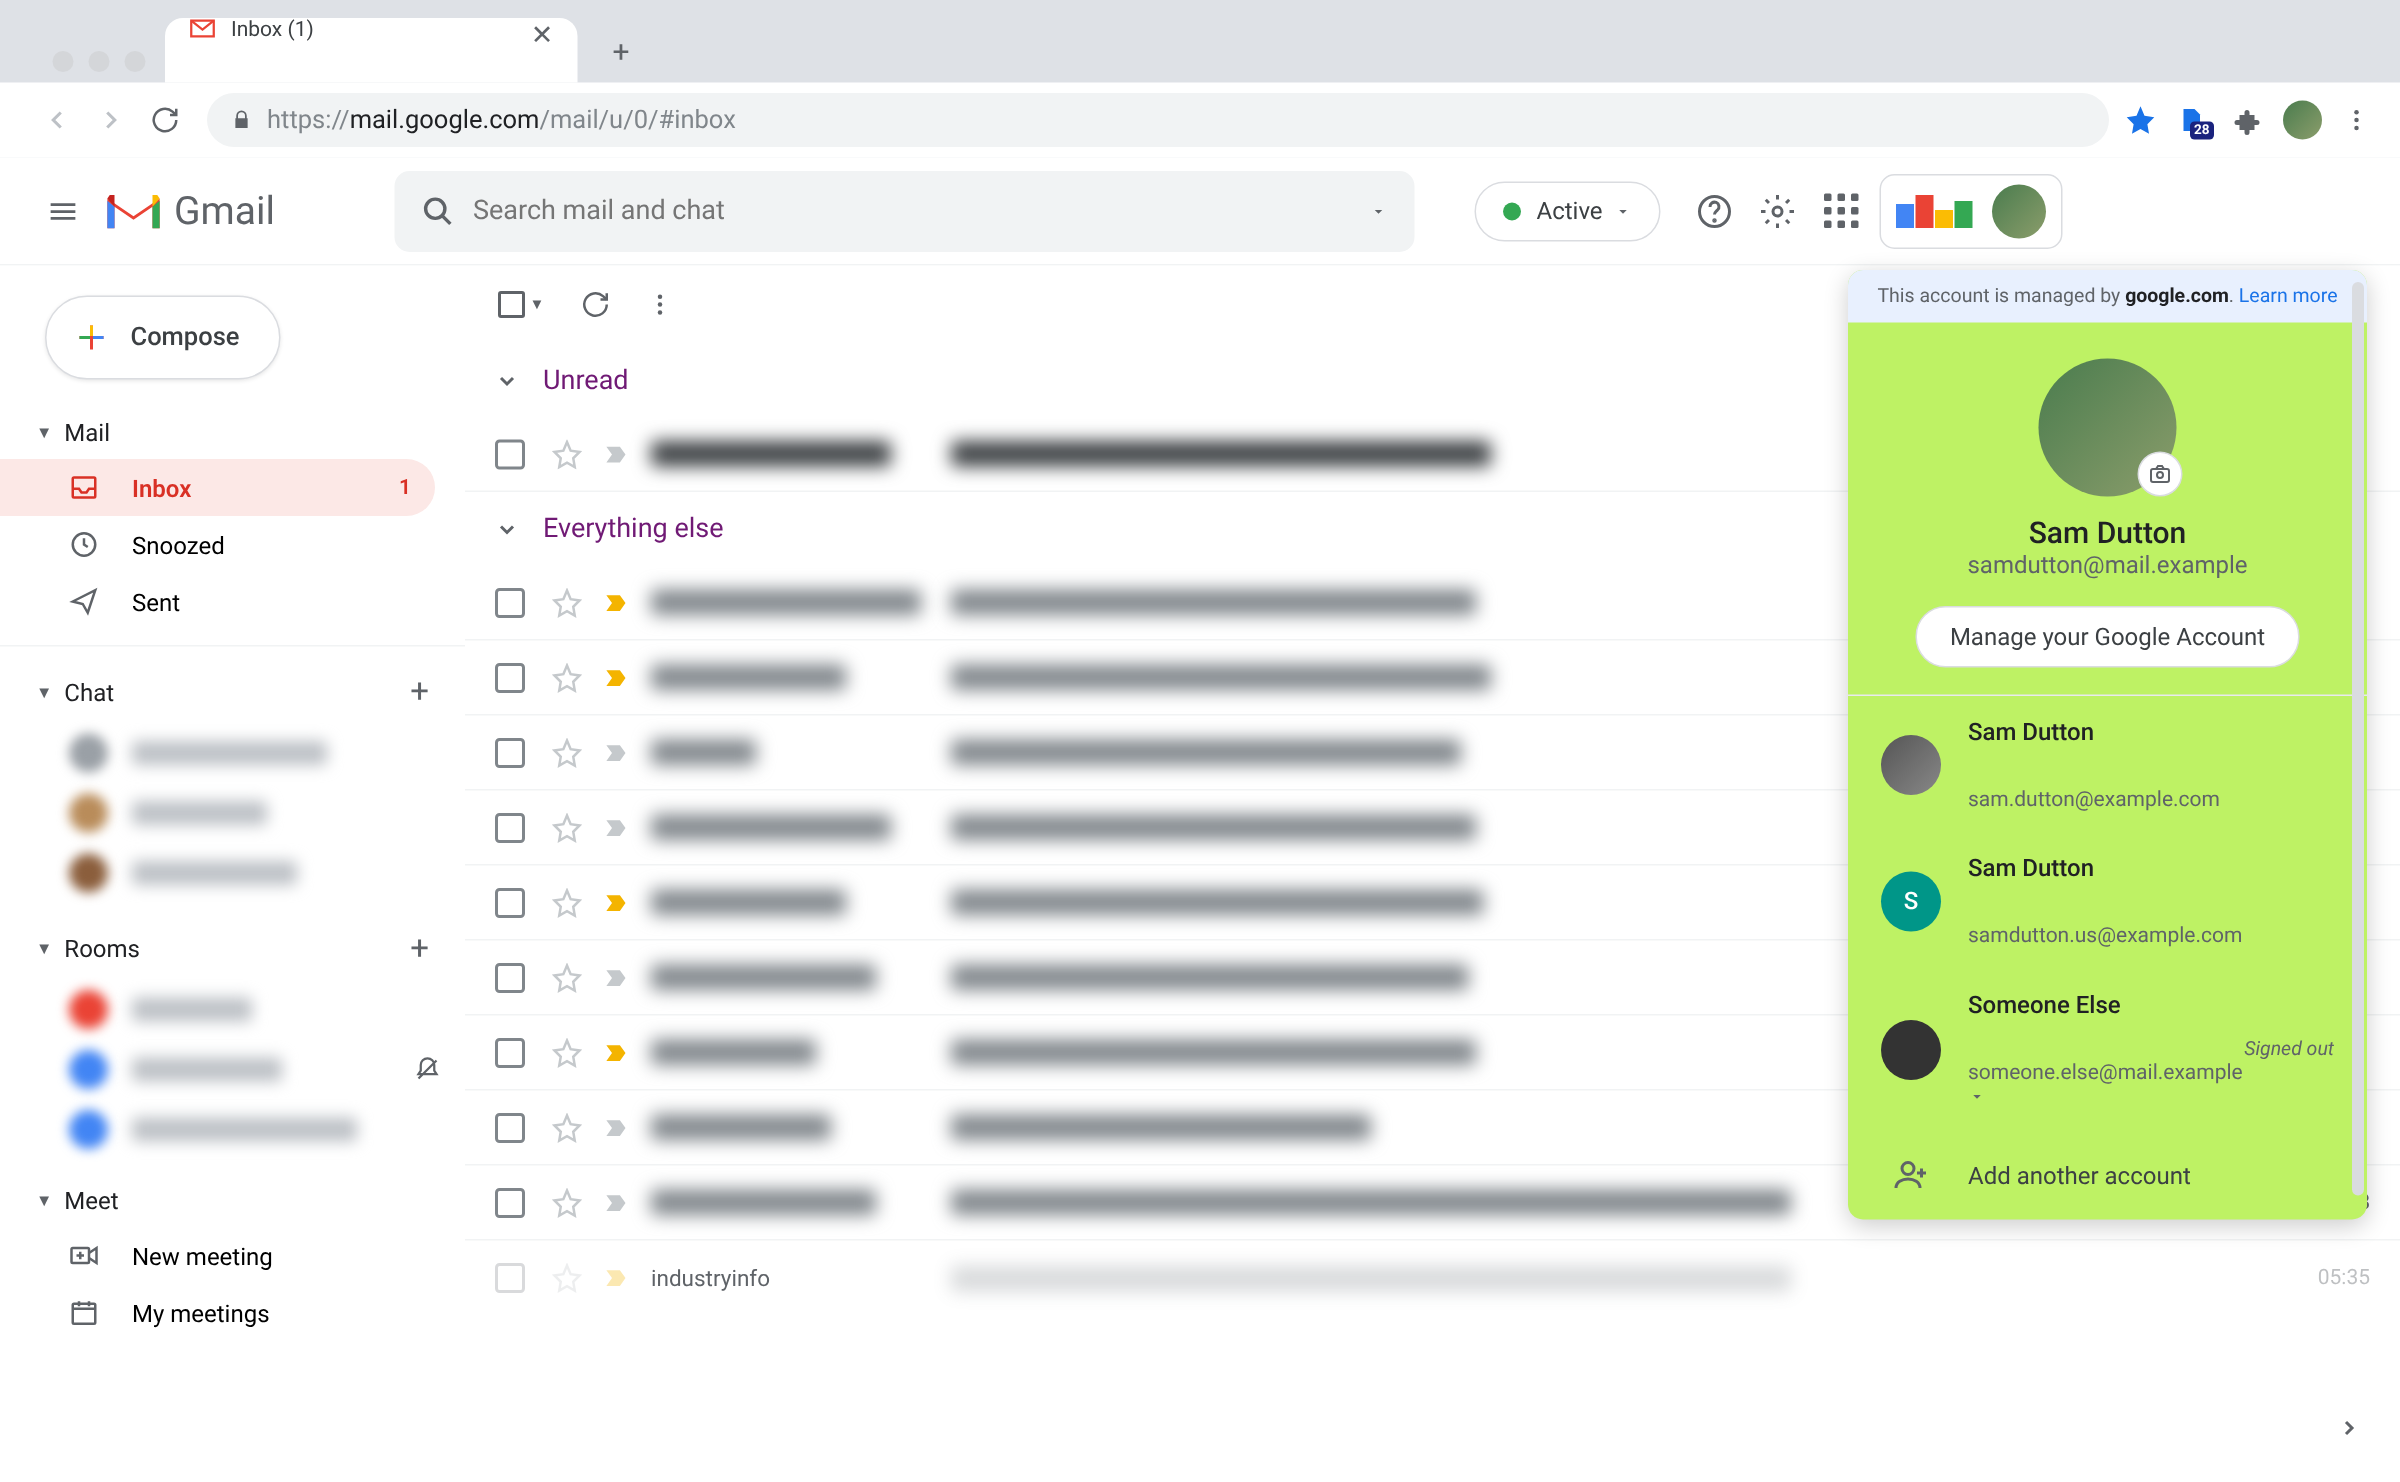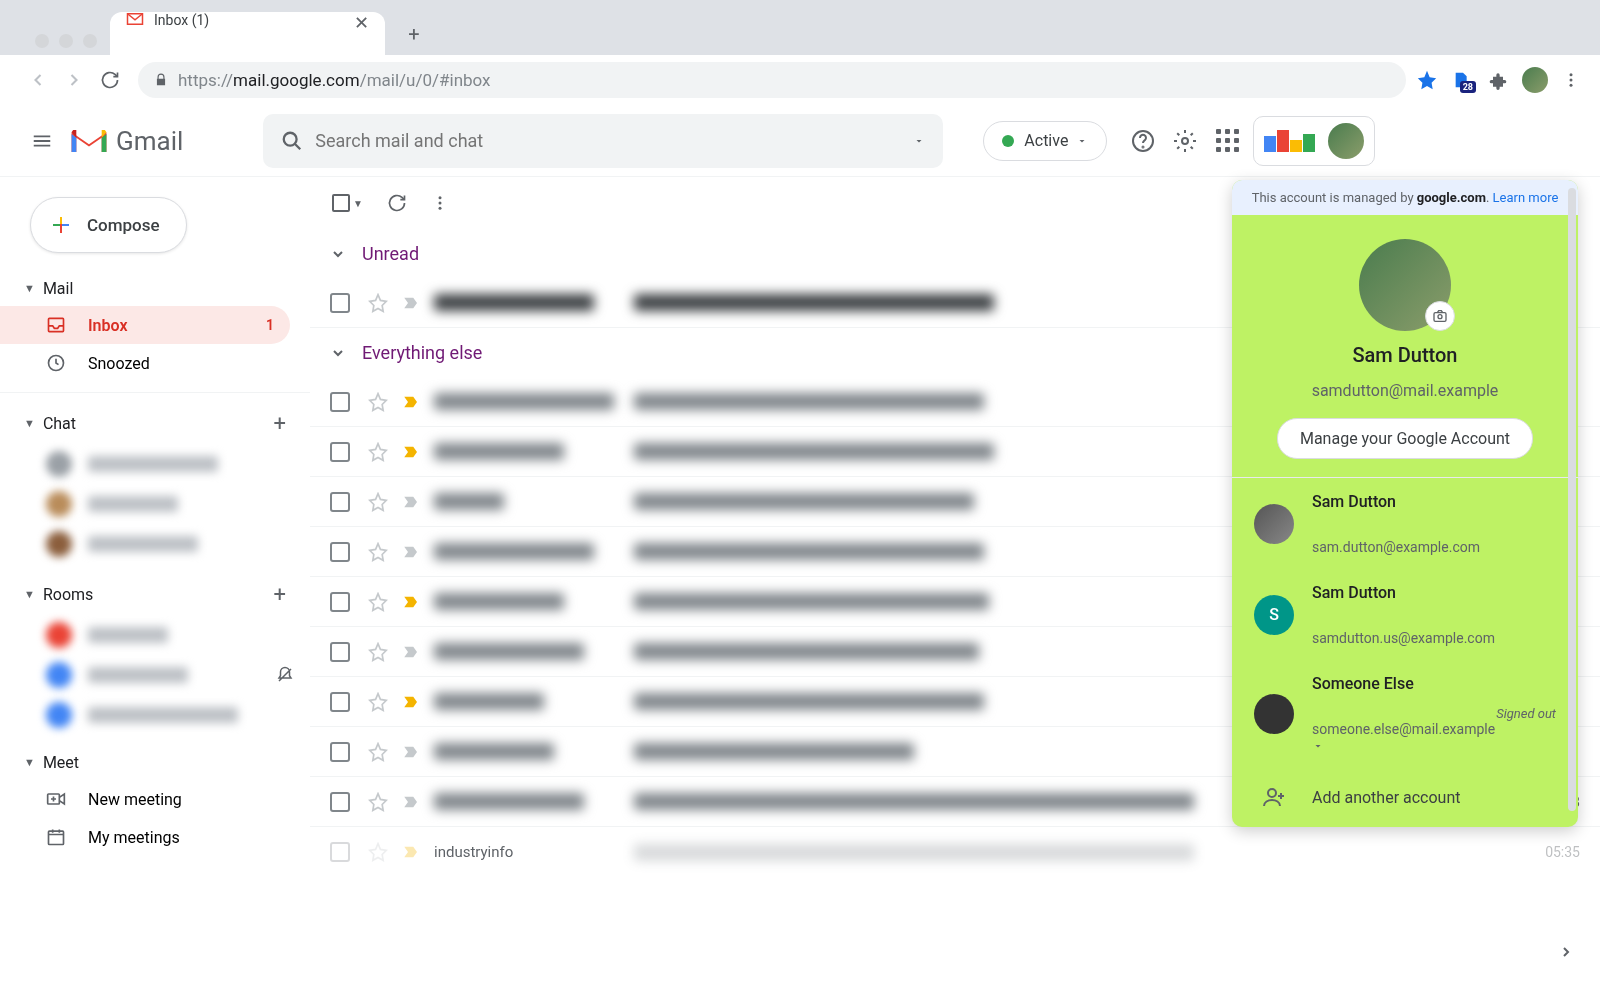--- a/index.html
+++ b/index.html
@@ -99,7 +99,7 @@
 .popup-avatar { width: 92px; height: 92px; border-radius: 50%; background: linear-gradient(135deg, #4a7c4e 0%, #8b9d6b 100%); }
 .camera-badge { position: absolute; bottom: 0; right: -4px; width: 30px; height: 30px; background: #fff; border: 1px solid #dadce0; border-radius: 50%; display: flex; align-items: center; justify-content: center; }
 .popup-name { font-size: 20px; color: #202124; margin-top: 12px; font-weight: 500; }
-.popup-email { font-size: 16px; color: #5f6368; margin-top: 14px; }
+.popup-email { font-size: 16px; color: #5f6368; margin-top: 0; }
 .manage-btn { margin-top: 18px; padding: 10px 22px; border: 1px solid #dadce0; border-radius: 20px; font-size: 16px; color: #3c4043; cursor: pointer; background: #fff; }
 .account-row { display: flex; align-items: center; padding: 14px 22px; cursor: pointer; }
 .account-avatar { width: 40px; height: 40px; border-radius: 50%; margin-right: 18px; display: flex; align-items: center; justify-content: center; color: #fff; font-weight: 500; }

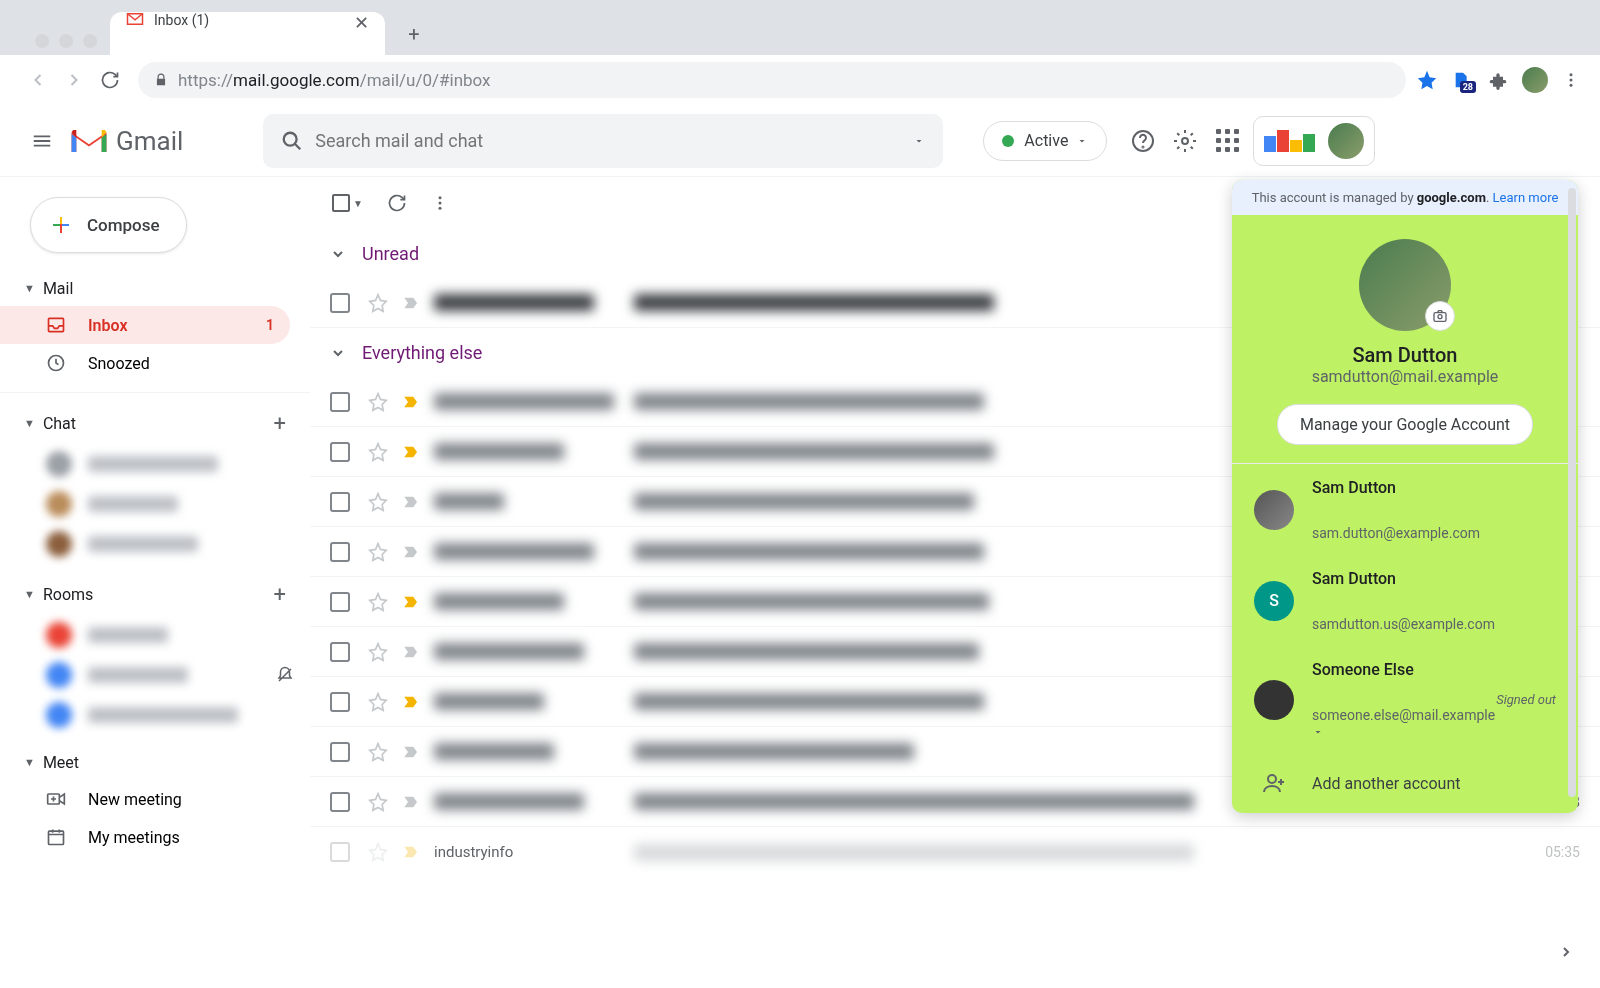--- a/index.html
+++ b/index.html
@@ -291,6 +291,14 @@
         </div>
       <span class="sidebar-item-label">Snoozed</span>
     </div>
+    <div class="sidebar-item">
+      <div class="sidebar-item-icon">
+          <svg width="20" height="20" viewBox="0 0 24 24" fill="none" stroke="currentColor" stroke-width="2">
+            <path d="M3 12l18-9-6 18-4-7-8-2z"></path>
+          </svg>
+        </div>
+      <span class="sidebar-item-label">Sent</span>
+    </div>
 
     <div style="border-top:1px solid #f1f3f4;margin:10px 0"></div>
 

